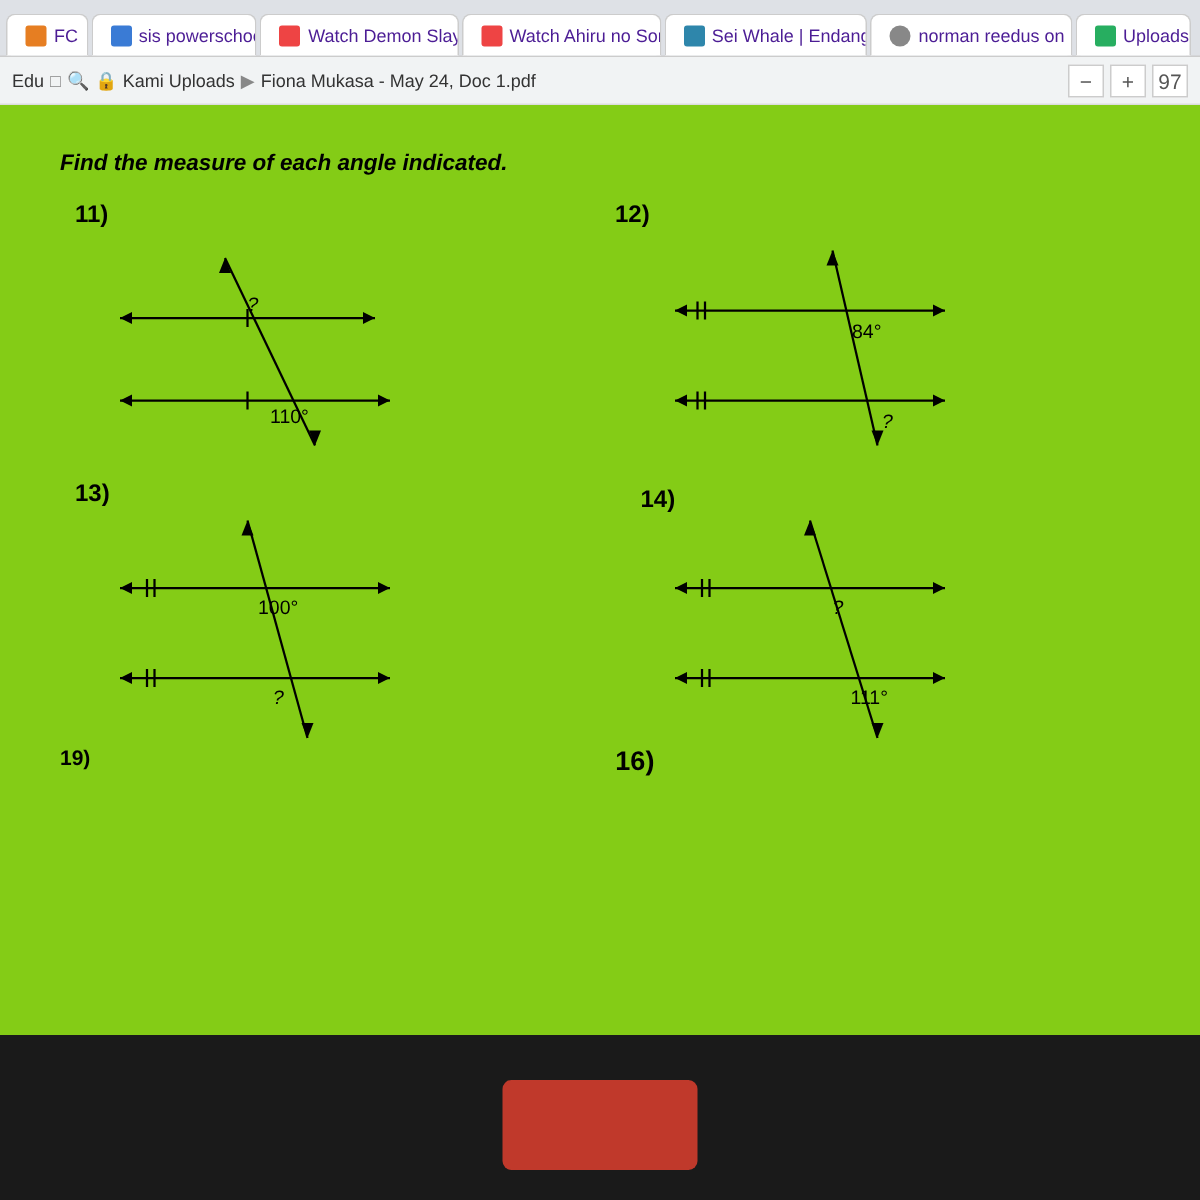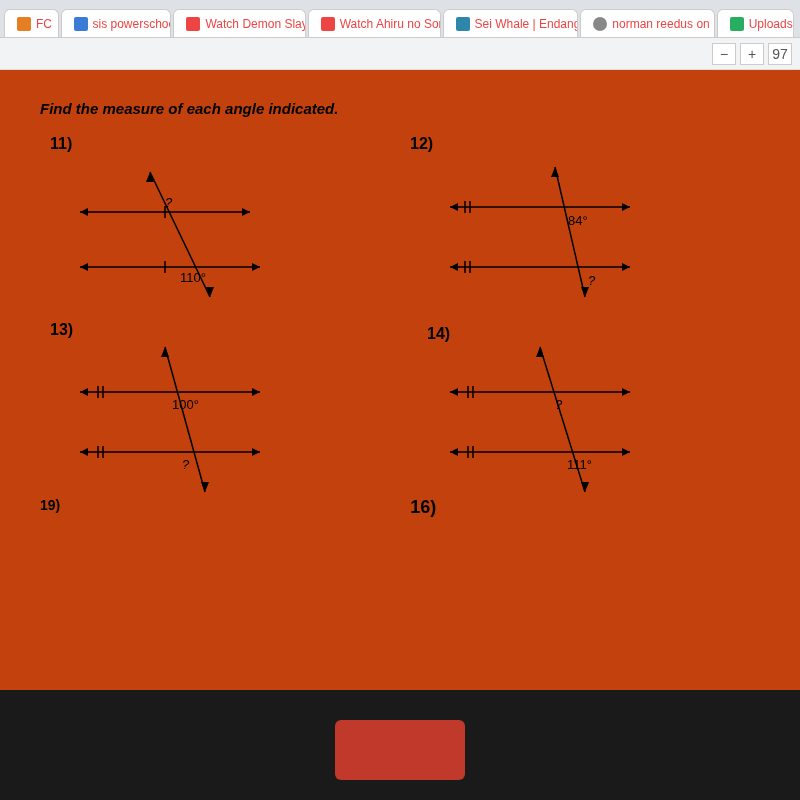--- a/index.html
+++ b/index.html
@@ -22,7 +22,7 @@
       display: flex;
       align-items: center;
       font-size: 12px;
-      color: #ef4444;
+      color: #4c1d95;
       border: 1px solid #ccc;
       border-bottom: none;
       margin-right: 2px;

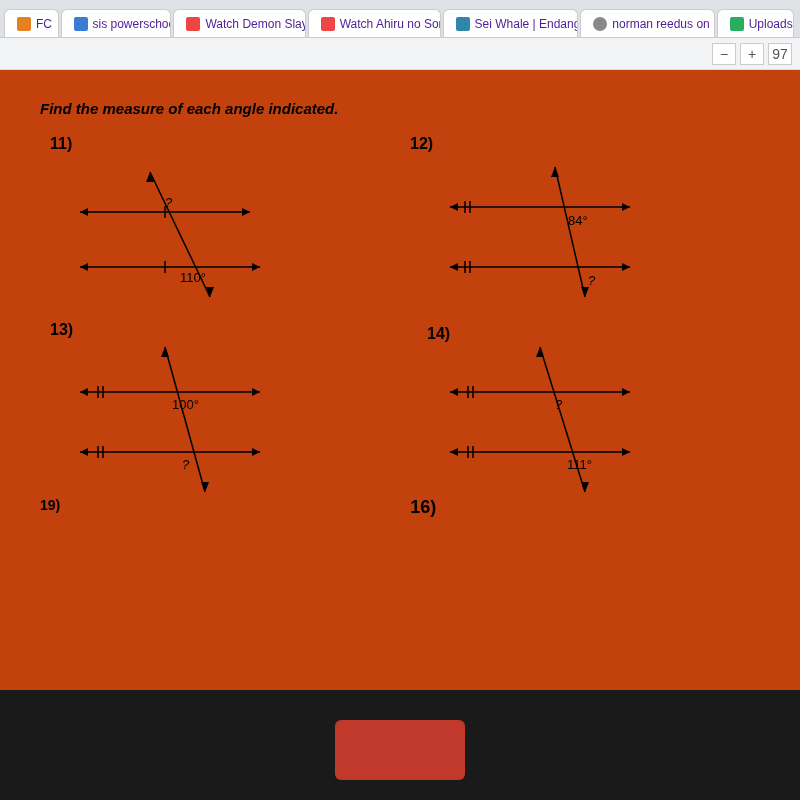--- a/index.html
+++ b/index.html
@@ -185,6 +185,14 @@
 </div>
 
 <div class="browser-bar">
+  <div class="breadcrumb-area">
+    <span>Edu</span>
+    <span class="breadcrumb-sep">□</span>
+    <span>🔍</span>
+    <span>🔒 Kami Uploads</span>
+    <span class="breadcrumb-sep">▶</span>
+    <span>Fiona Mukasa - May 24, Doc 1.pdf</span>
+  </div>
   <div class="window-controls">
     <div class="win-btn">−</div>
     <div class="win-btn">+</div>

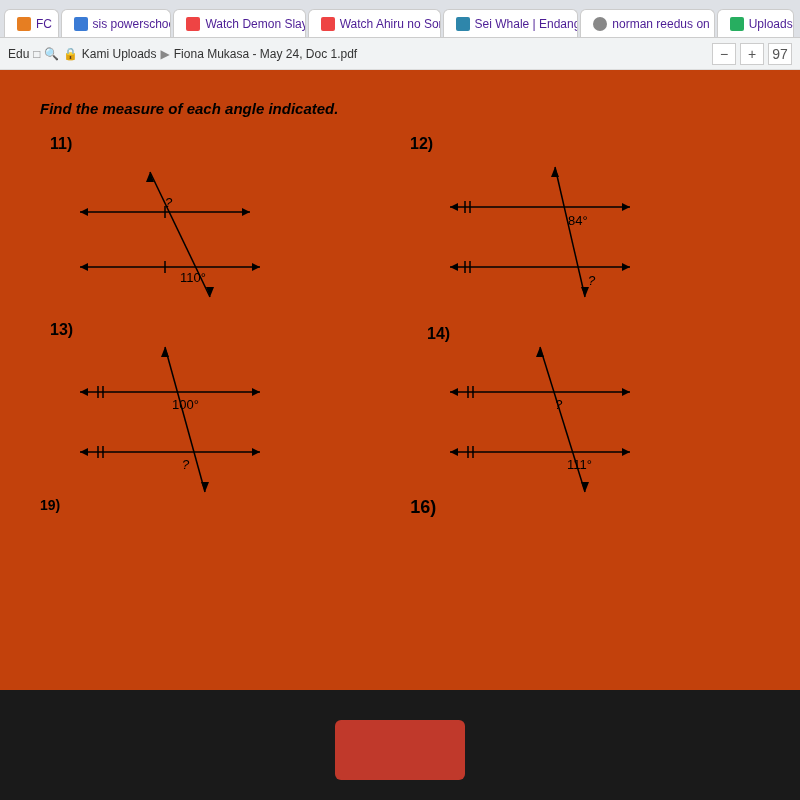--- a/index.html
+++ b/index.html
@@ -83,7 +83,7 @@
     .pdf-area {
       width: 800px;
       height: 620px;
-      background: #c2410c;
+      background: #84cc16;
       position: relative;
       overflow: hidden;
     }

